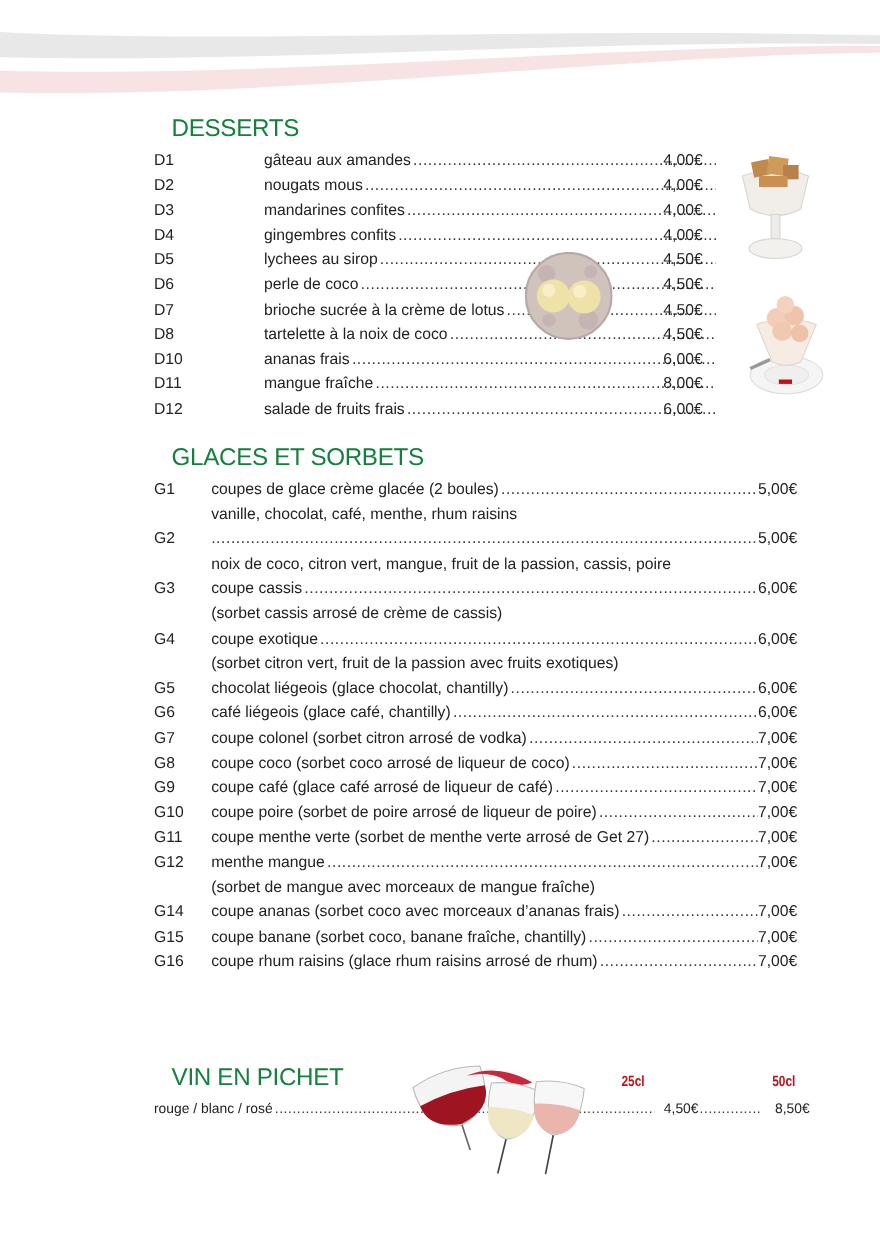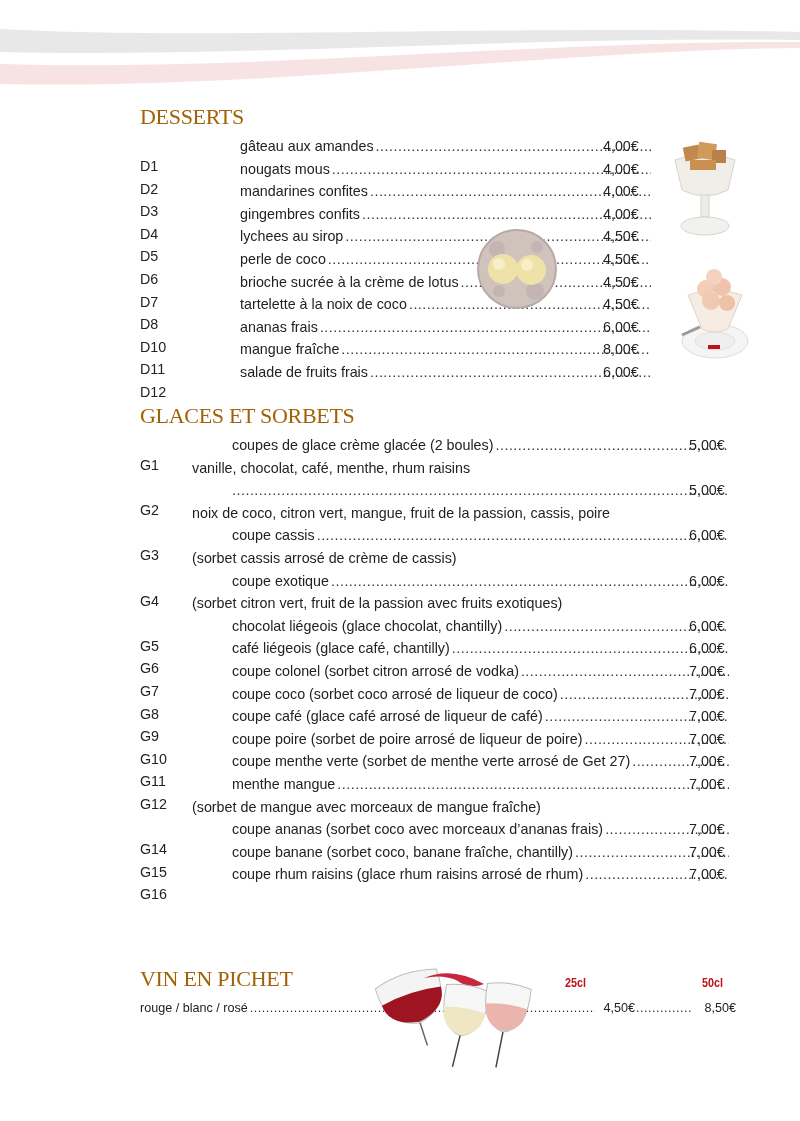--- a/index.html
+++ b/index.html
@@ -6,8 +6,8 @@
   body { width:800px; height:1121px; position:relative; overflow:hidden;
          font-family:"Liberation Sans", sans-serif; color:#222; }
   .swoosh { position:absolute; left:0; top:0; width:800px; height:100px; }
-  .section-title { position:absolute; left:140px; font-size:22px; color:#a16207;
-         font-family:Liberation Serif, serif; letter-spacing:-0.3px; margin:0; font-weight:normal; }
+  .section-title { position:absolute; left:156px; font-size:22px; color:#15803d;
+         font-family:Liberation Sans, sans-serif; letter-spacing:-0.3px; margin:0; font-weight:normal; }
   .menu { position:absolute; left:140px; }
   .row { position:relative; height:22.6px; font-size:14.3px; line-height:22.6px; white-space:nowrap; }
   .code { position:absolute; left:0; width:52px;margin-top:20px; }

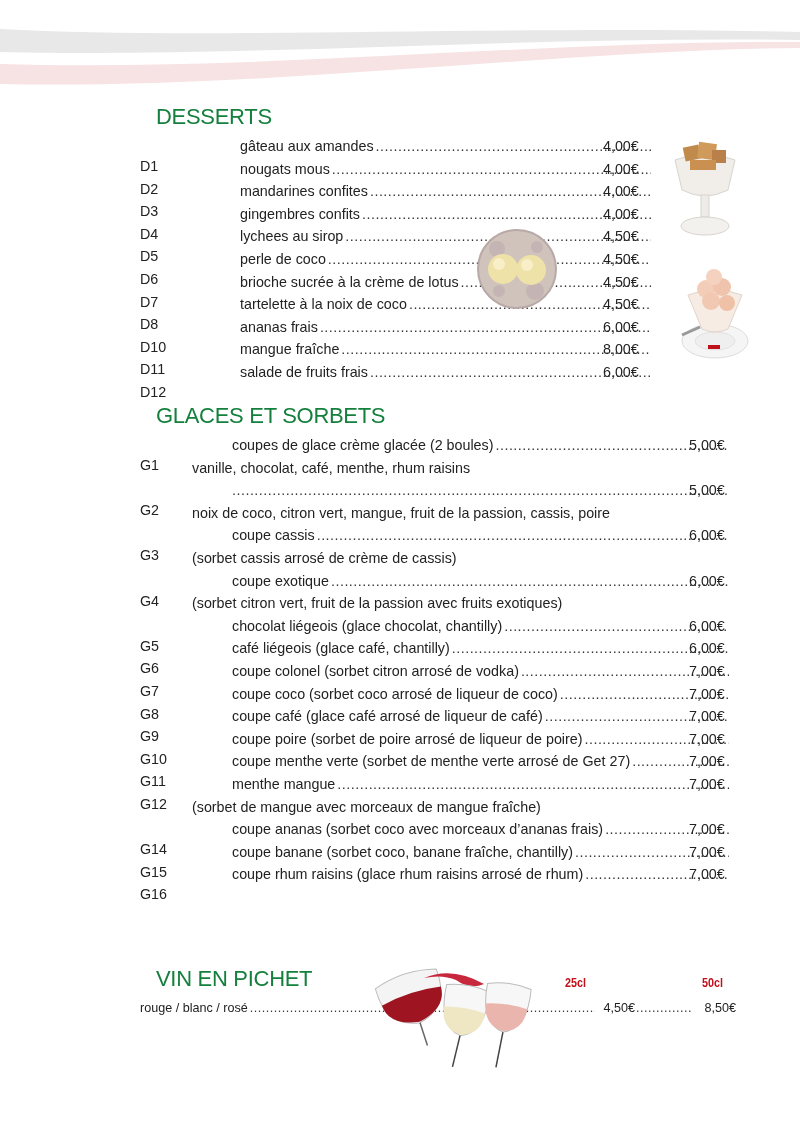--- a/index.html
+++ b/index.html
@@ -10,7 +10,7 @@
          font-family:Liberation Sans, sans-serif; letter-spacing:-0.3px; margin:0; font-weight:normal; }
   .menu { position:absolute; left:140px; }
   .row { position:relative; height:22.6px; font-size:14.3px; line-height:22.6px; white-space:nowrap; }
-  .code { position:absolute; left:0; width:52px;margin-top:20px; }
+  .code { position:absolute; left:0; width:52px; }
   .label-wrap { position:absolute; left:52px; display:flex; overflow:hidden; }
   .label { flex:0 0 auto; padding-right:2px; }
   .dots { flex:1 1 auto; overflow:hidden; color:#333; letter-spacing:0.5px; }

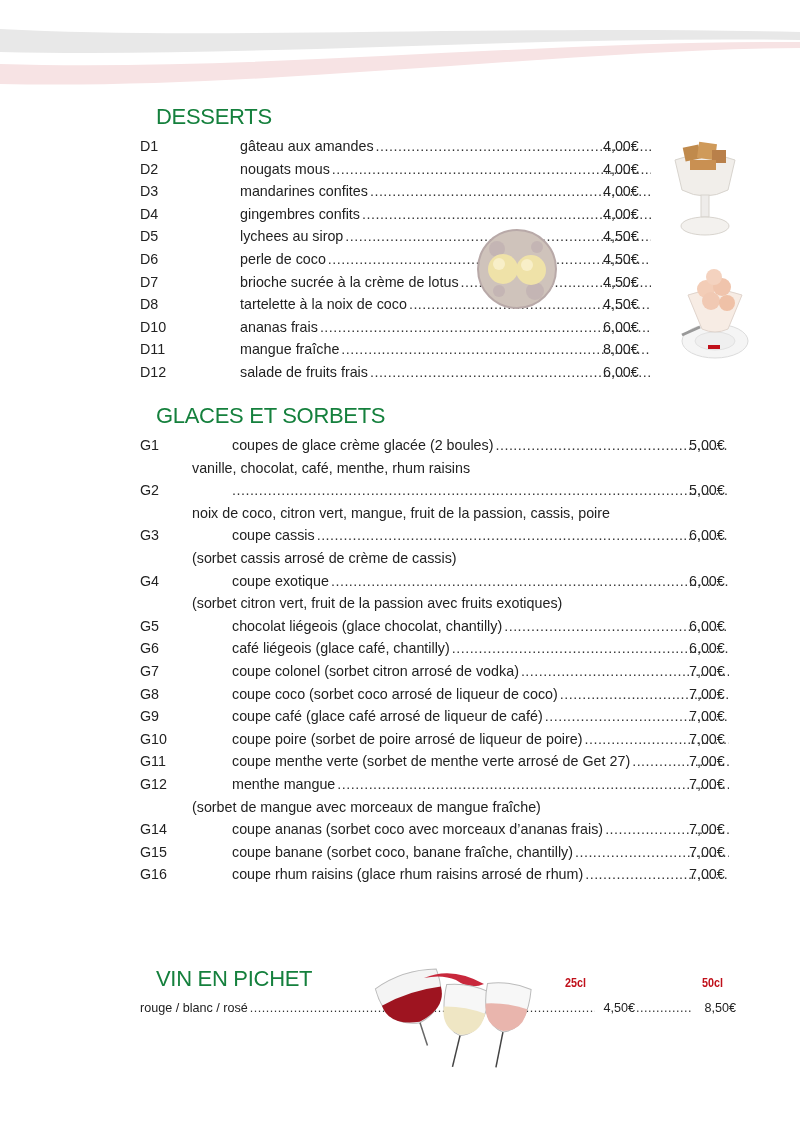--- a/index.html
+++ b/index.html
@@ -18,7 +18,7 @@
   .price { position:absolute; }
   .desserts .label-wrap { width:411px;margin-left:48px; }
   .desserts .price { left:463px; width:56px; }
-  .glaces .label-wrap { width:497px;margin-left:40px; }
+  .glaces .label-wrap { width:497px; }
   .glaces .price { left:549px; width:46px; }
   .sub { position:absolute; left:52px; }
   .photo { position:absolute; }

